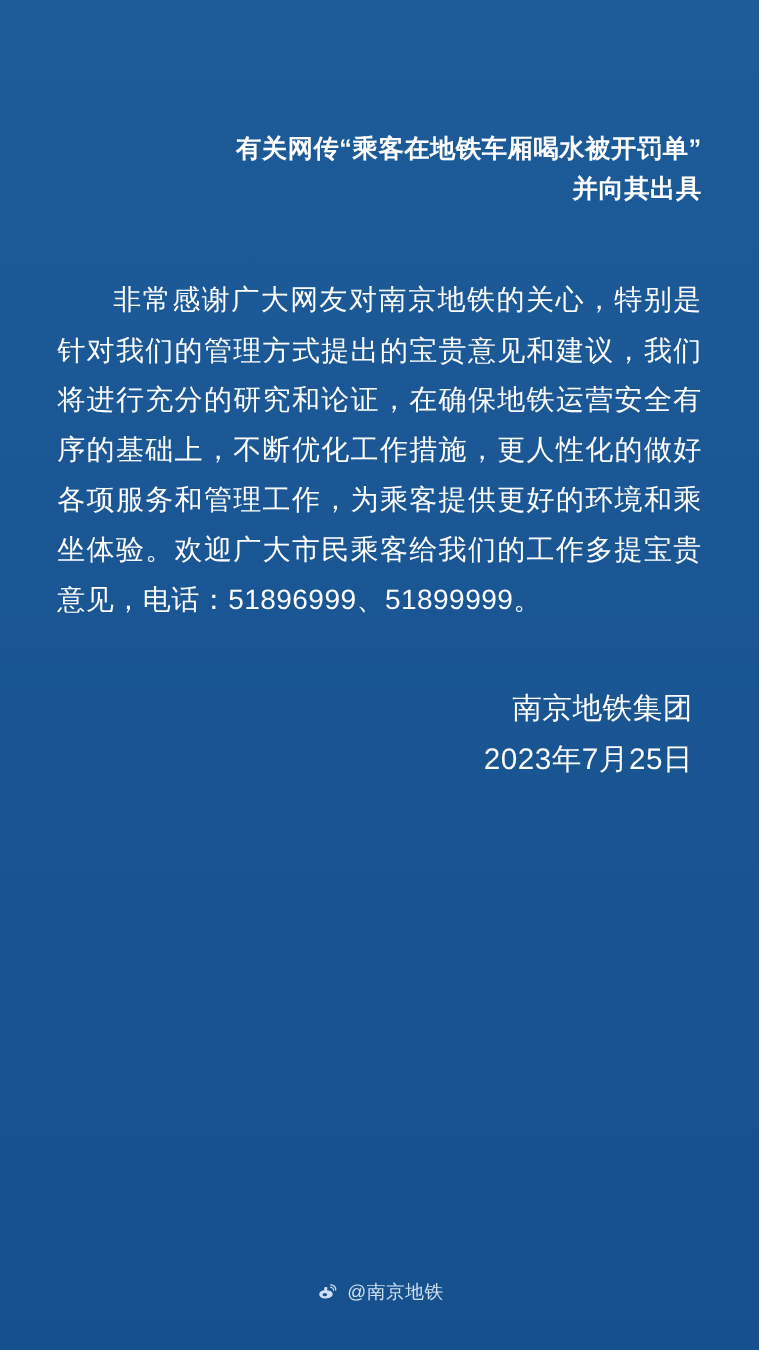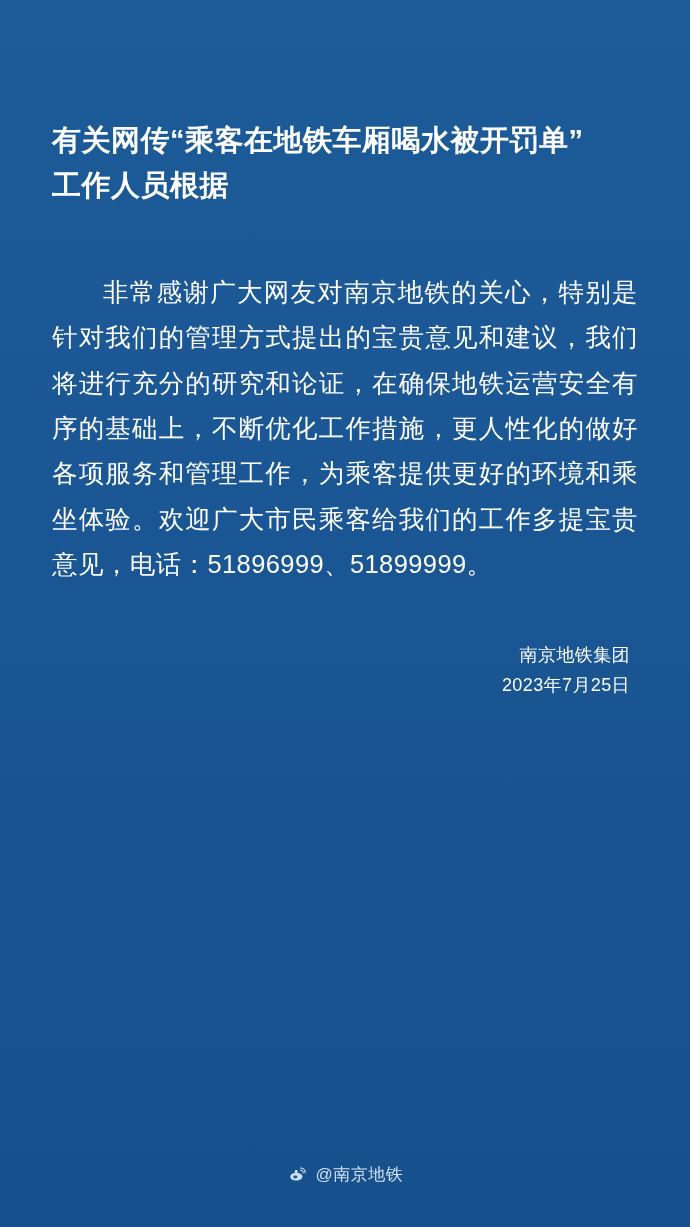--- a/index.html
+++ b/index.html
@@ -27,10 +27,10 @@
     flex: 1 1 auto;
   }
   .title {
-    font-size: 29px;
+    font-size: 23px;
     font-weight: bold;
     line-height: 1.55;
-    text-align: left;
+    text-align: right;
     letter-spacing: 0.5px;
     color: #ffffff;
   }

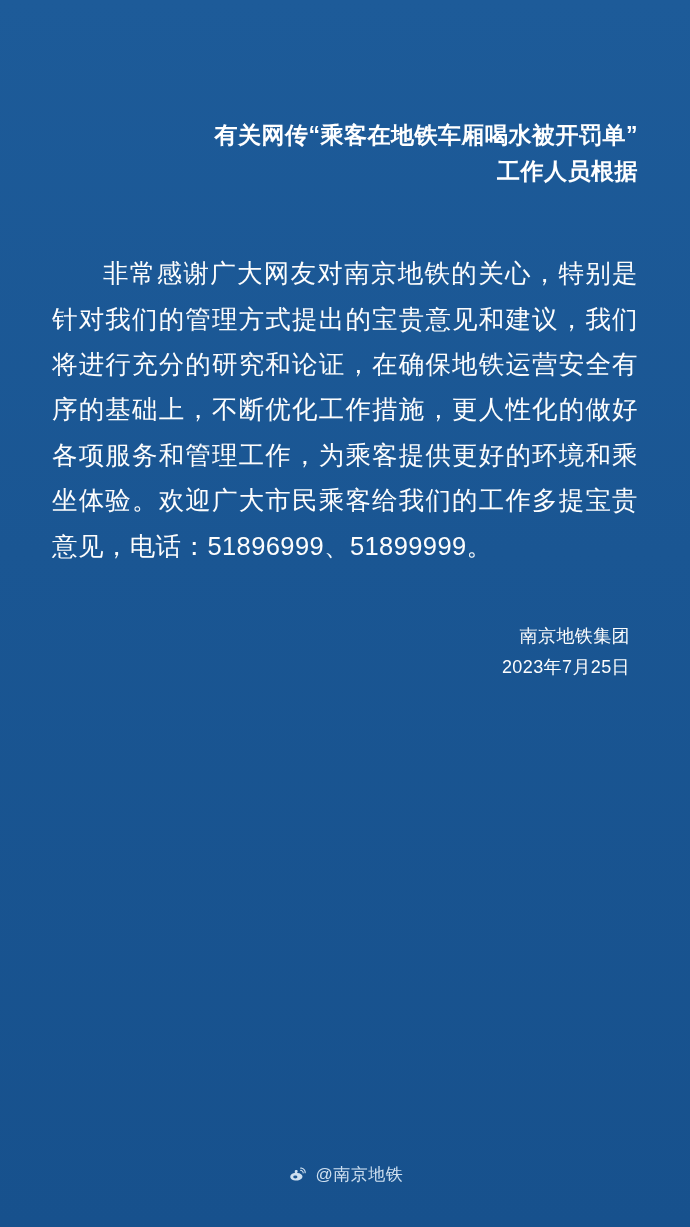--- a/index.html
+++ b/index.html
@@ -96,7 +96,7 @@
 
     <div class="title">
       <span>有关网传“乘客在地铁车厢喝水被开罚单”</span>
-      <span class="title-line-2">工作人员根据</span>
+      <span class="title-line-2">并向其出具</span>
     </div>
 
     <div class="body-block">

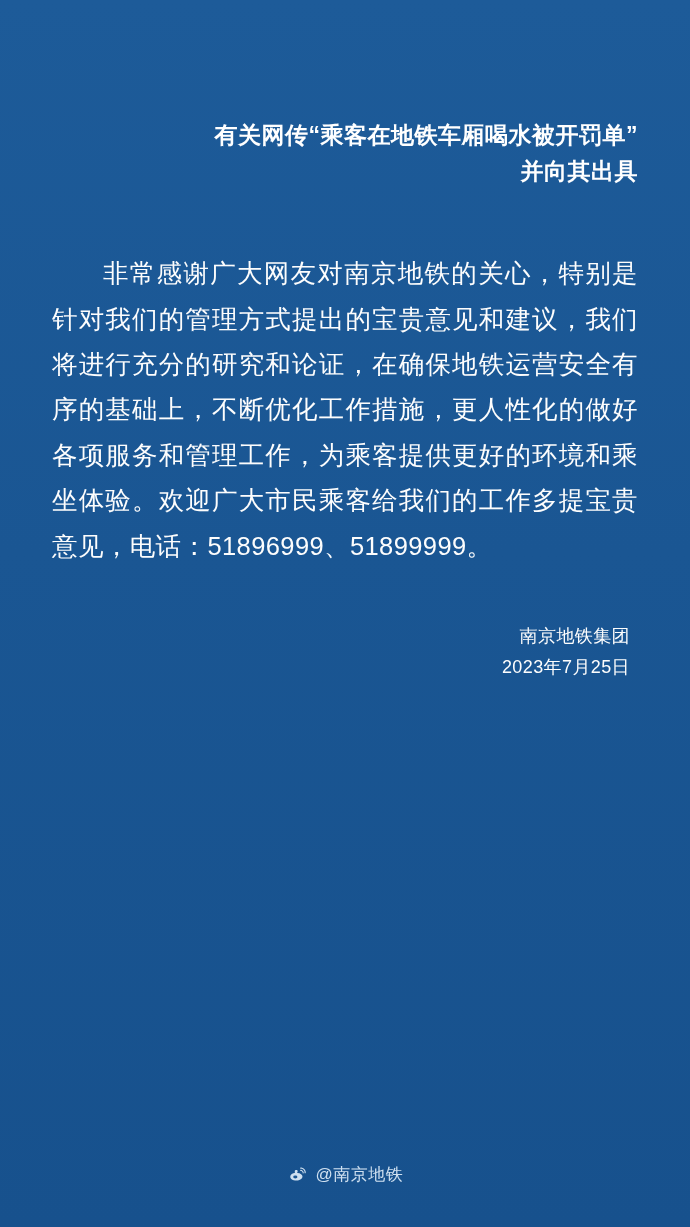--- a/index.html
+++ b/index.html
@@ -59,7 +59,7 @@
     padding-right: 8px;
   }
   .signature div {
-    font-size: 18px;
+    font-size: 27px;
     line-height: 1.72;
     letter-spacing: 0.4px;
     color: #fdfdfd;

